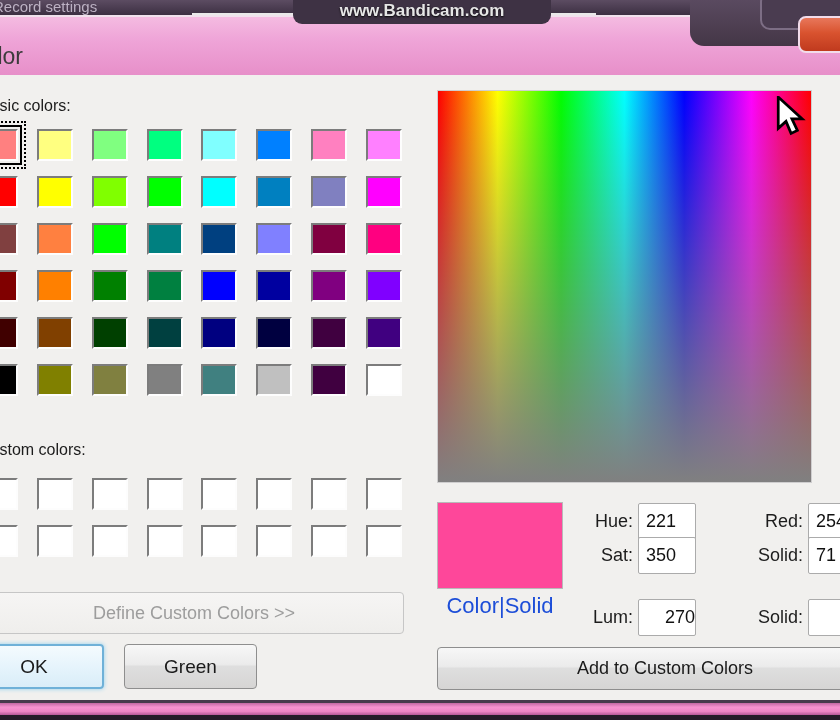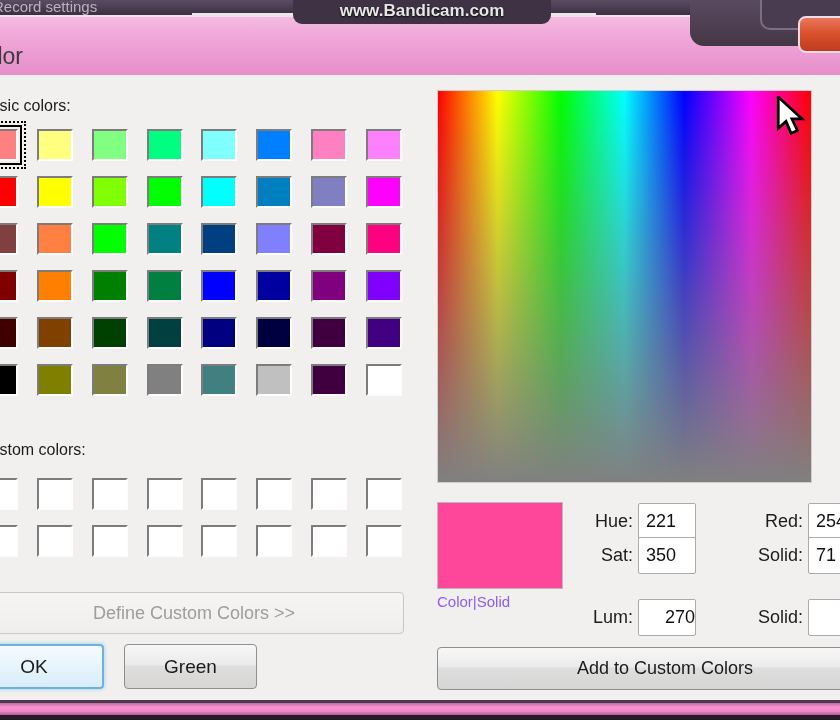--- a/index.html
+++ b/index.html
@@ -53,7 +53,7 @@
 
   
   .preview { left:437px; top:502px; width:126px; height:87px; border:1px solid #b9b9b9; }
-  .color-solid { left:437px; top:593px; width:126px; font-size:15px; color:#8b5cf6; }
+  .color-solid { left:437px; top:593px; width:126px; text-align:center; font-size:22px; color:#1d4ed8; }
 
   .num-label { height:37px; line-height:37px; text-align:right; font-size:18px; color:#1c1c1c; }
   .num-field { width:58px; height:37px; border:1px solid #ababab; border-radius:2px;

